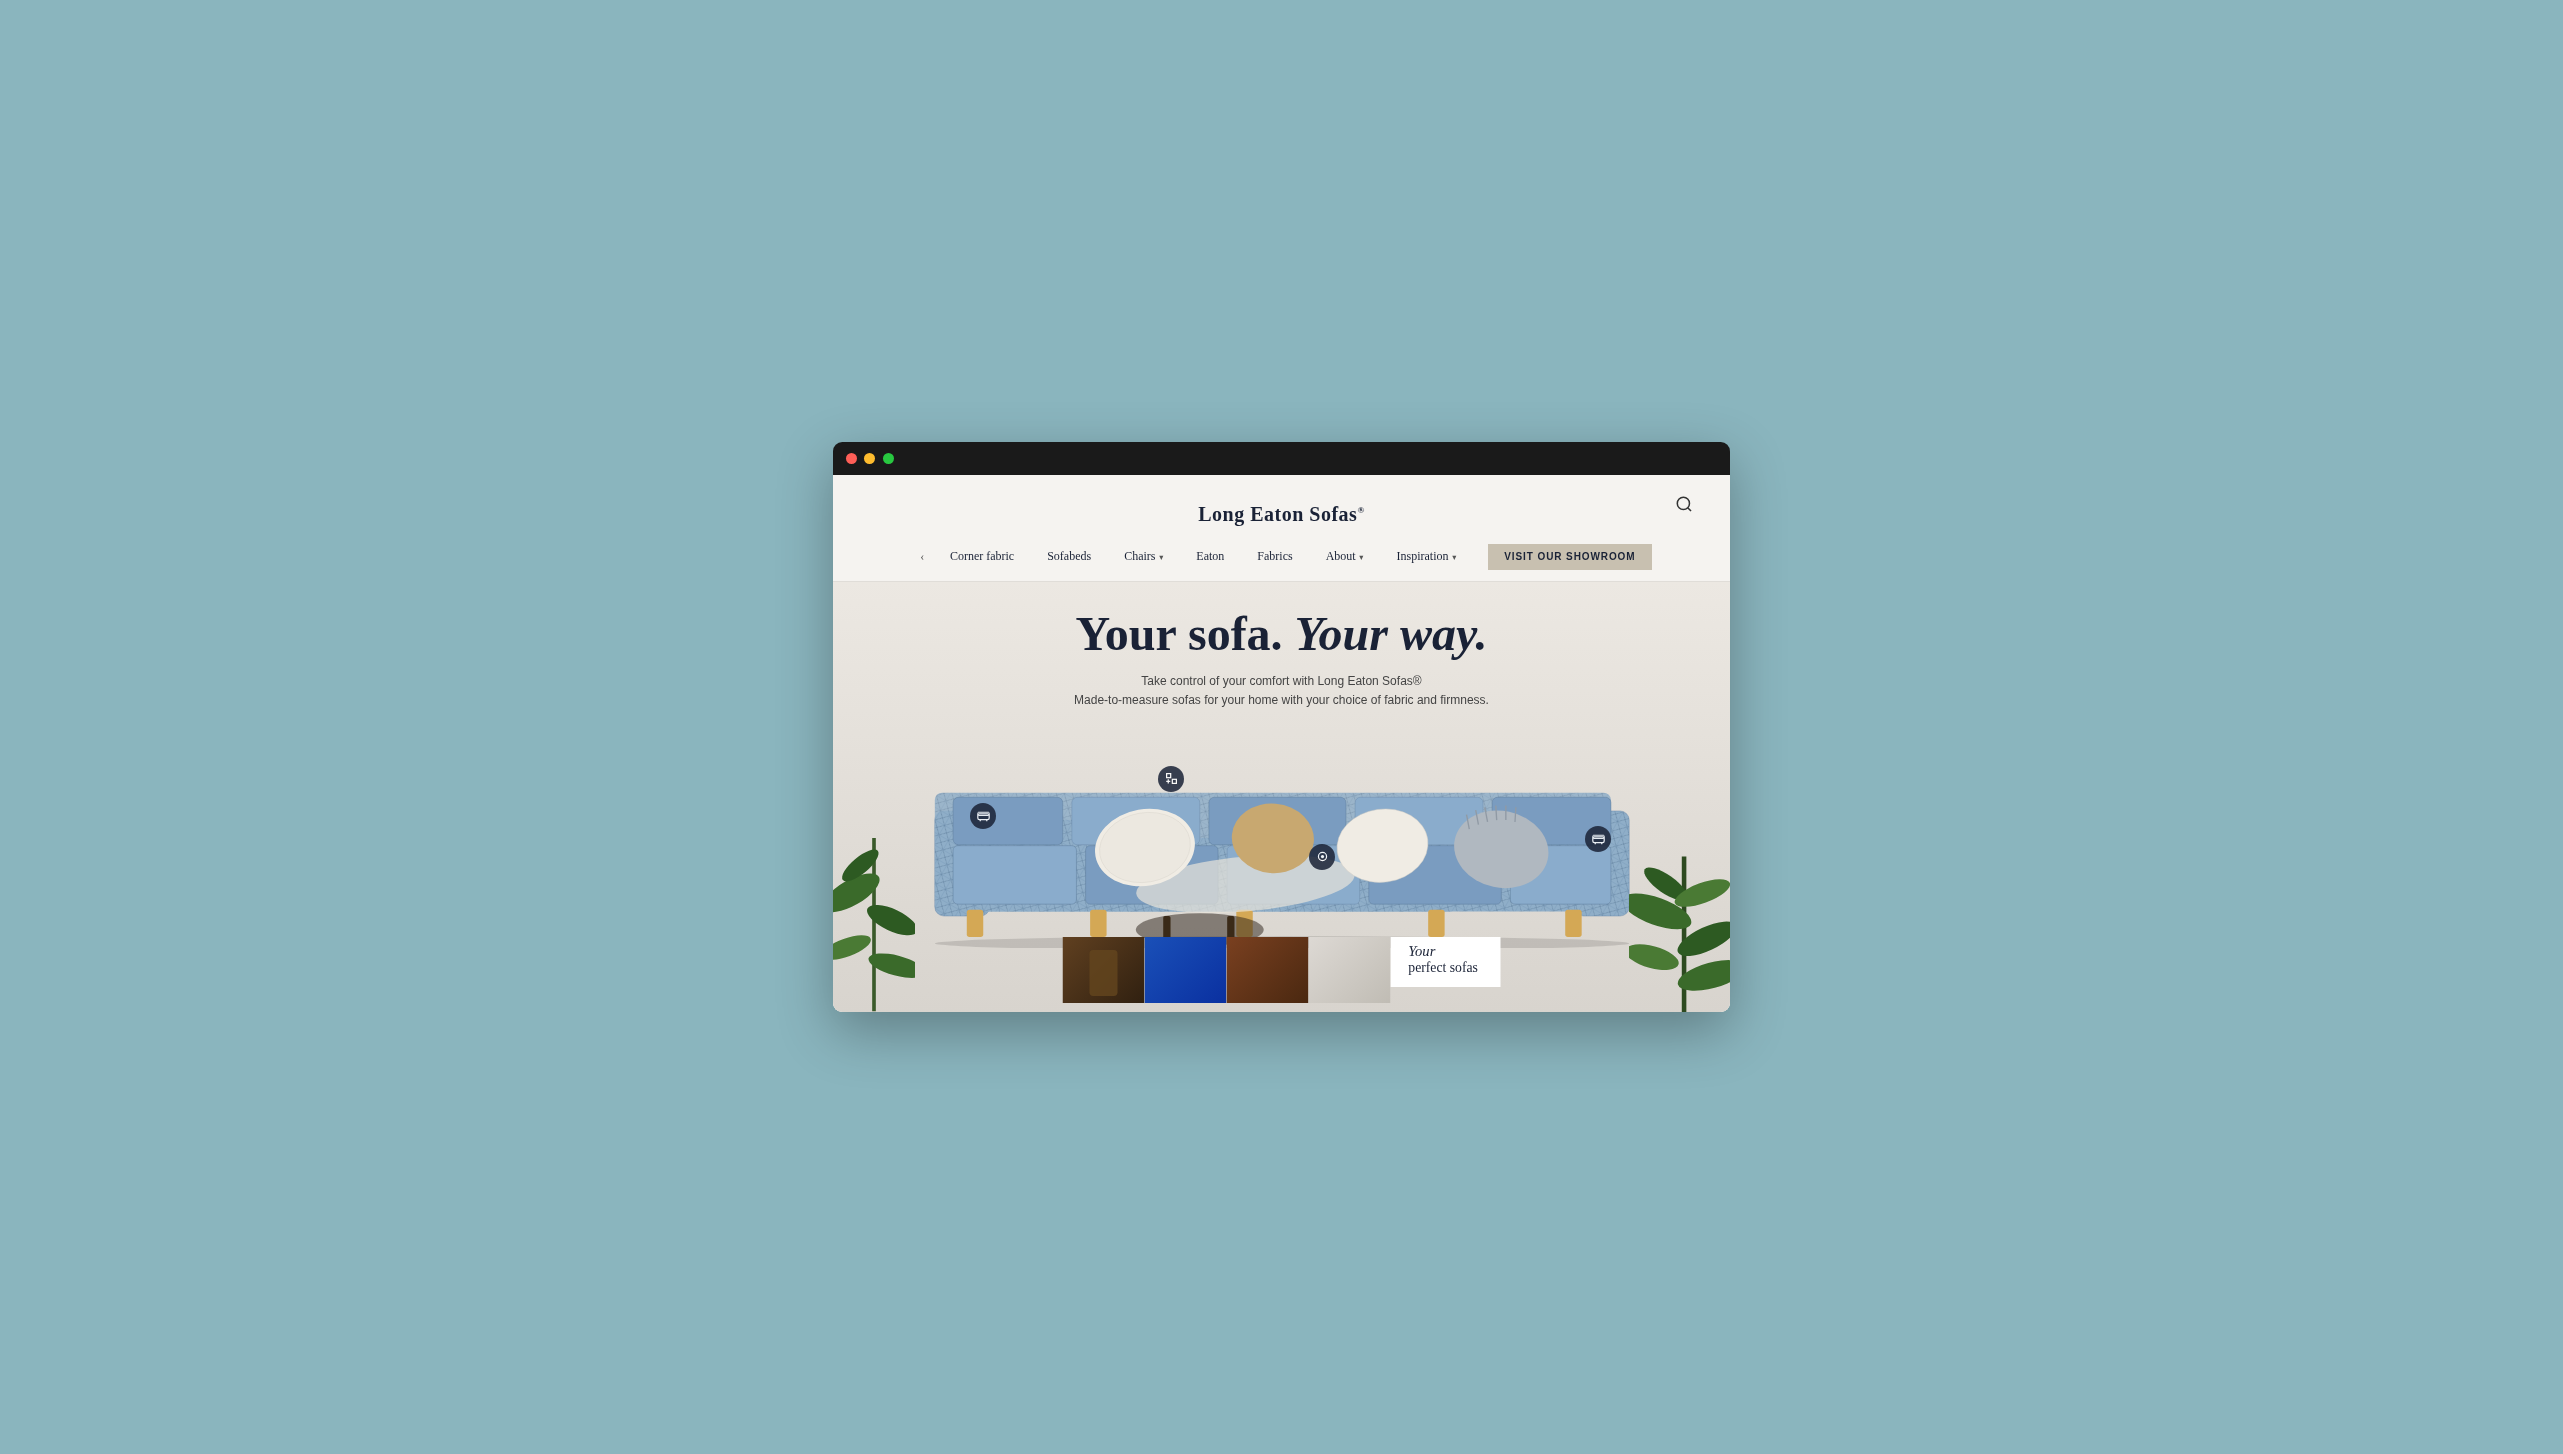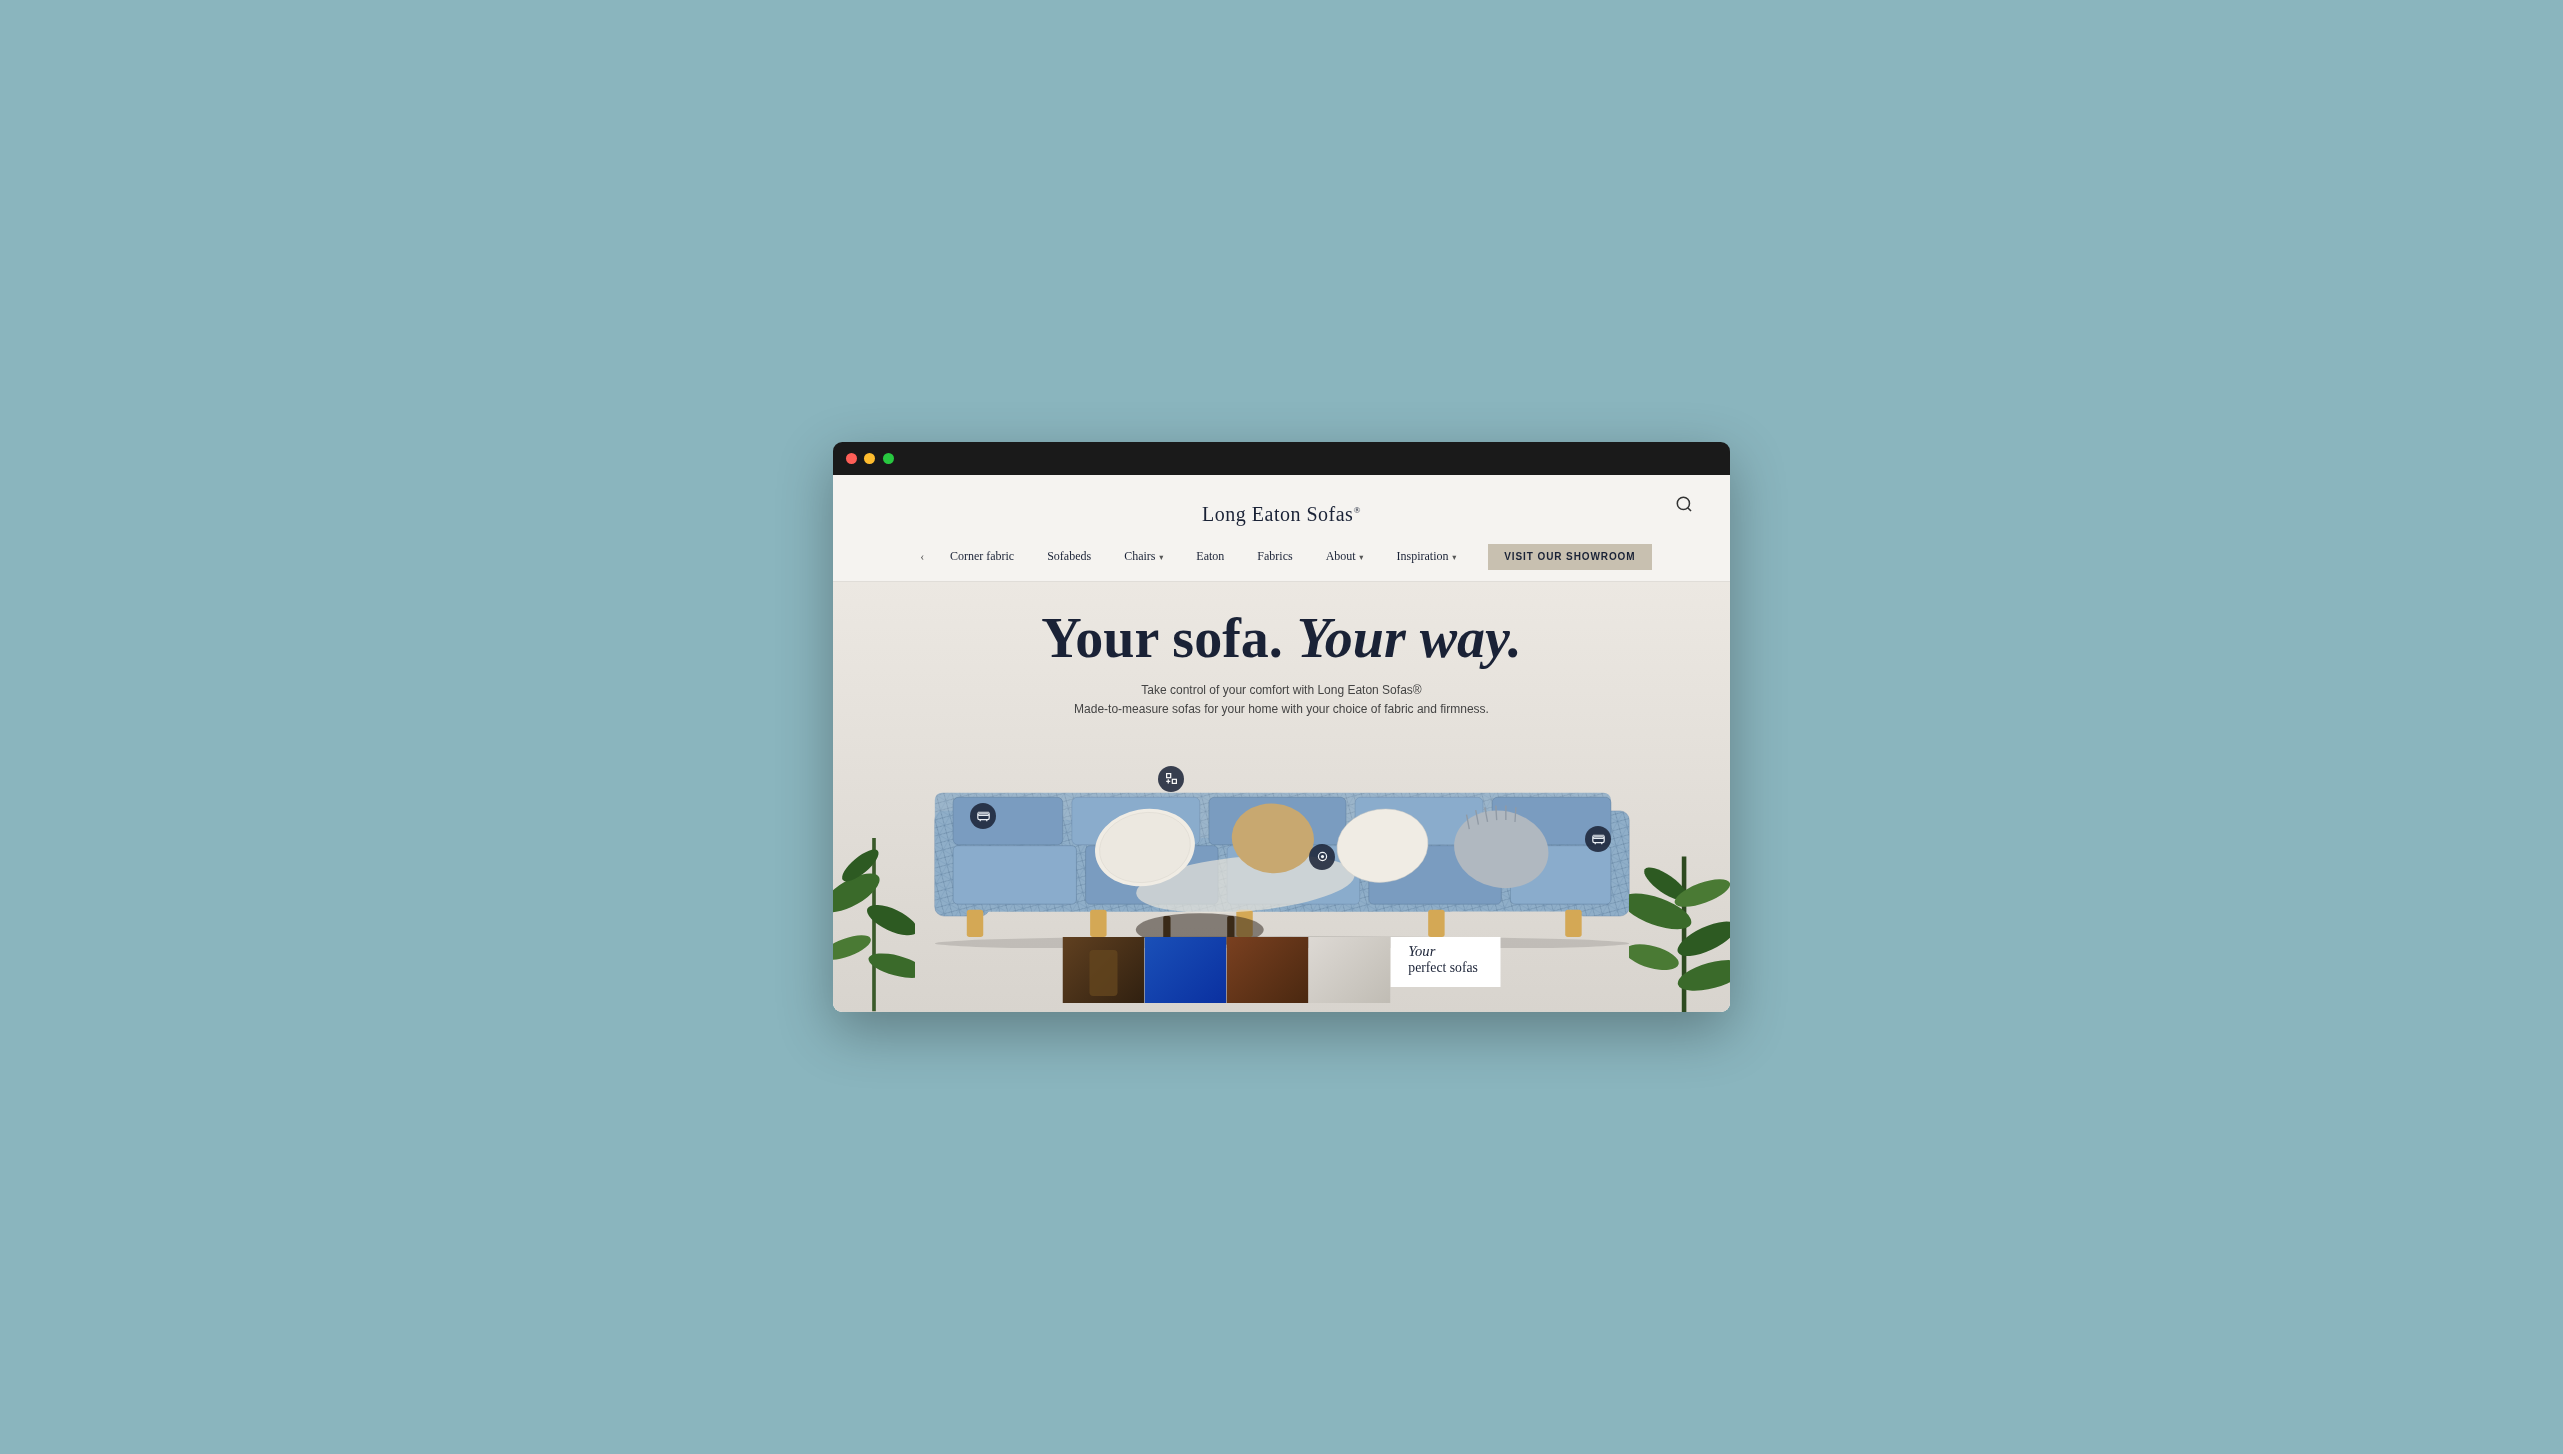--- a/index.html
+++ b/index.html
@@ -61,7 +61,7 @@
       font-size: 20px;
       color: #1a2236;
       letter-spacing: 0.5px;
-      font-weight: normal;
+      font-weight: bold;
     }
 
     .logo-text .registered {

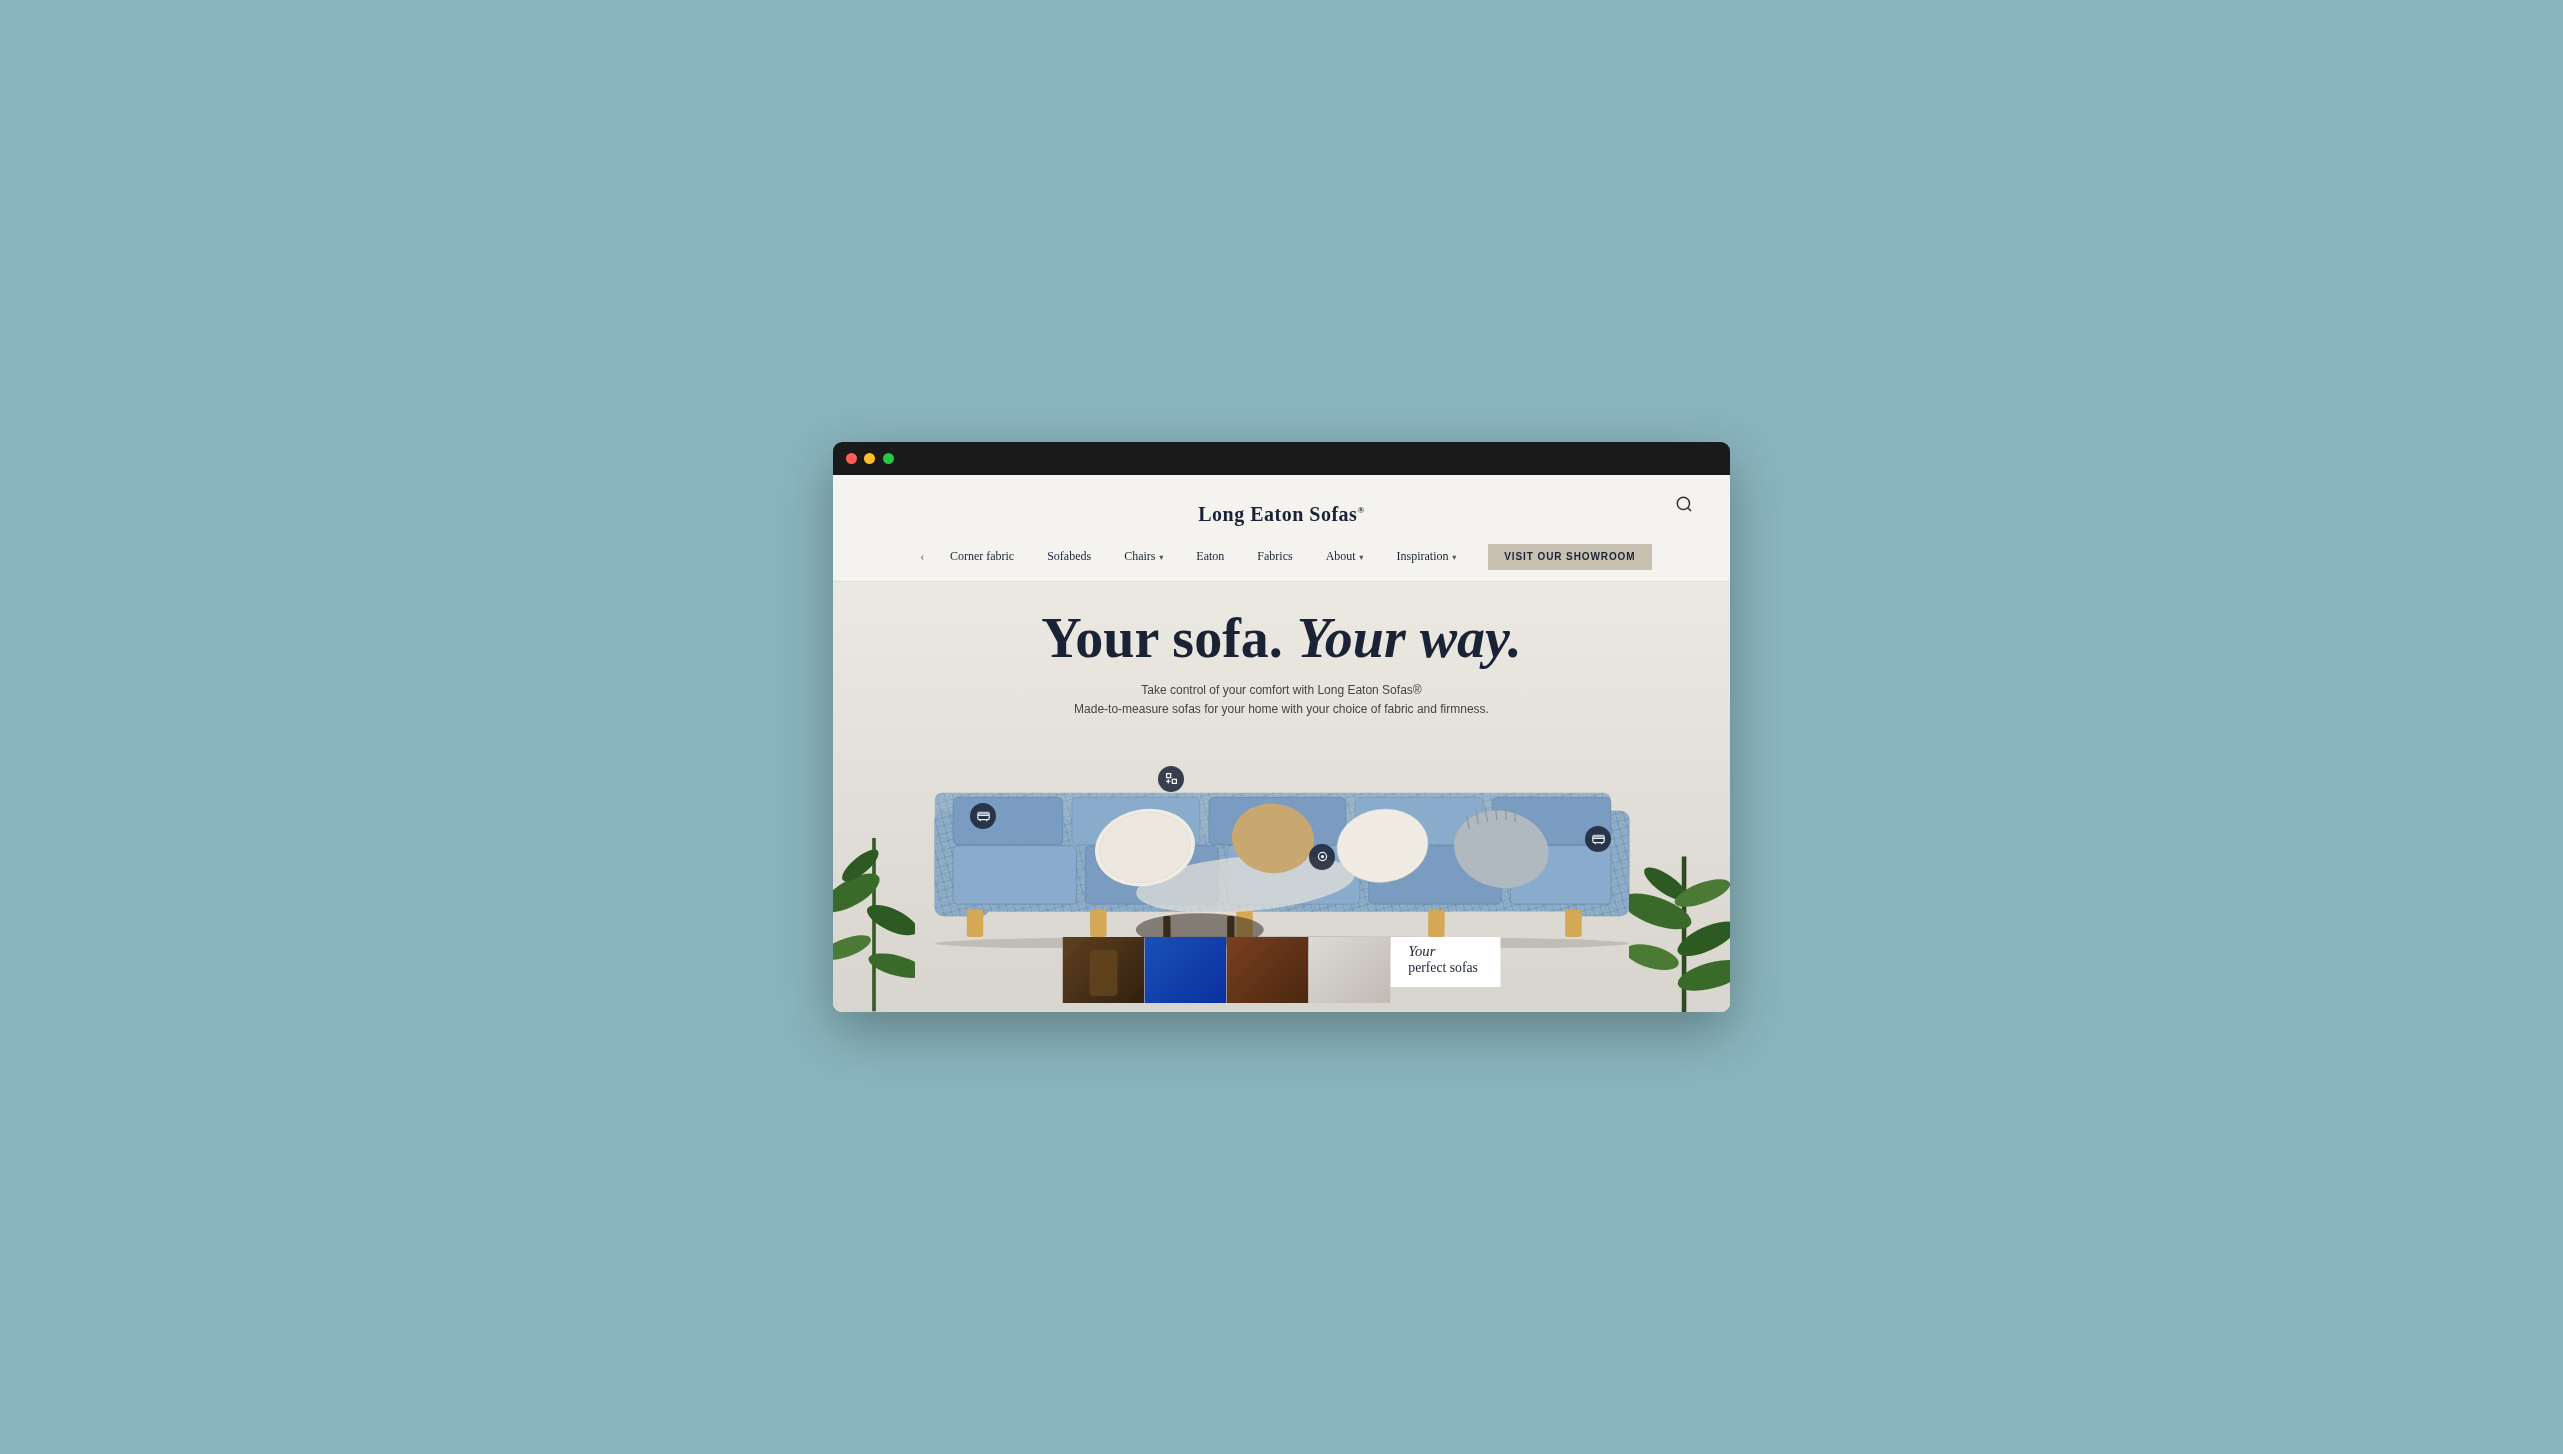--- a/index.html
+++ b/index.html
@@ -140,7 +140,7 @@
     }
 
     .hero-title {
-      font-size: 56px;
+      font-size: 48px;
       color: #1a2236;
       line-height: 1.1;
       margin-bottom: 11px;

